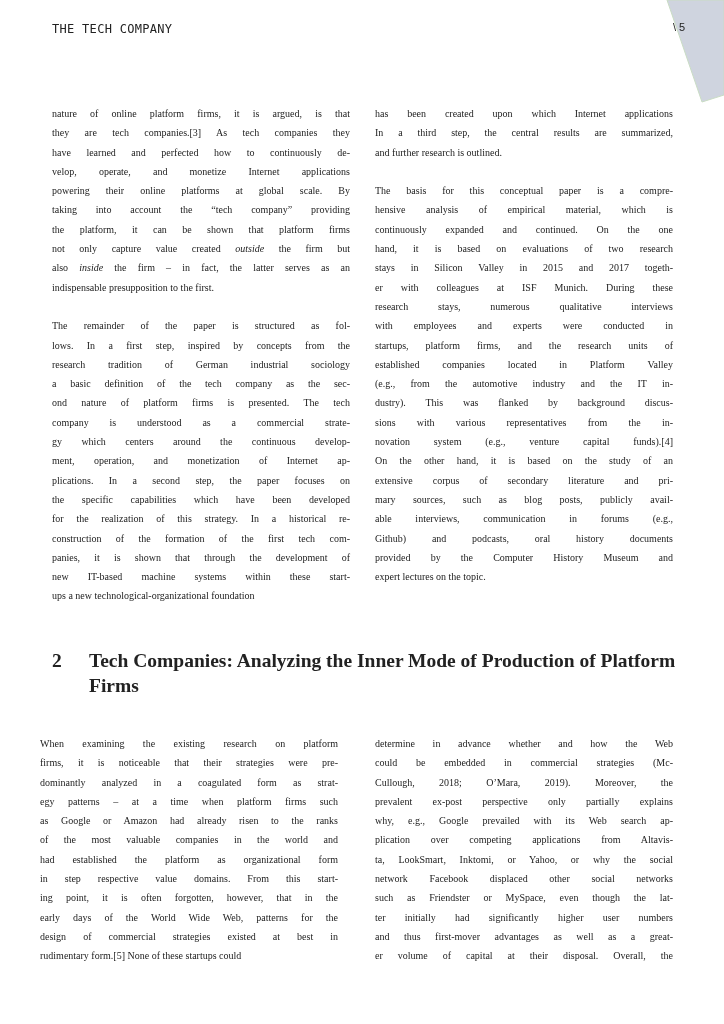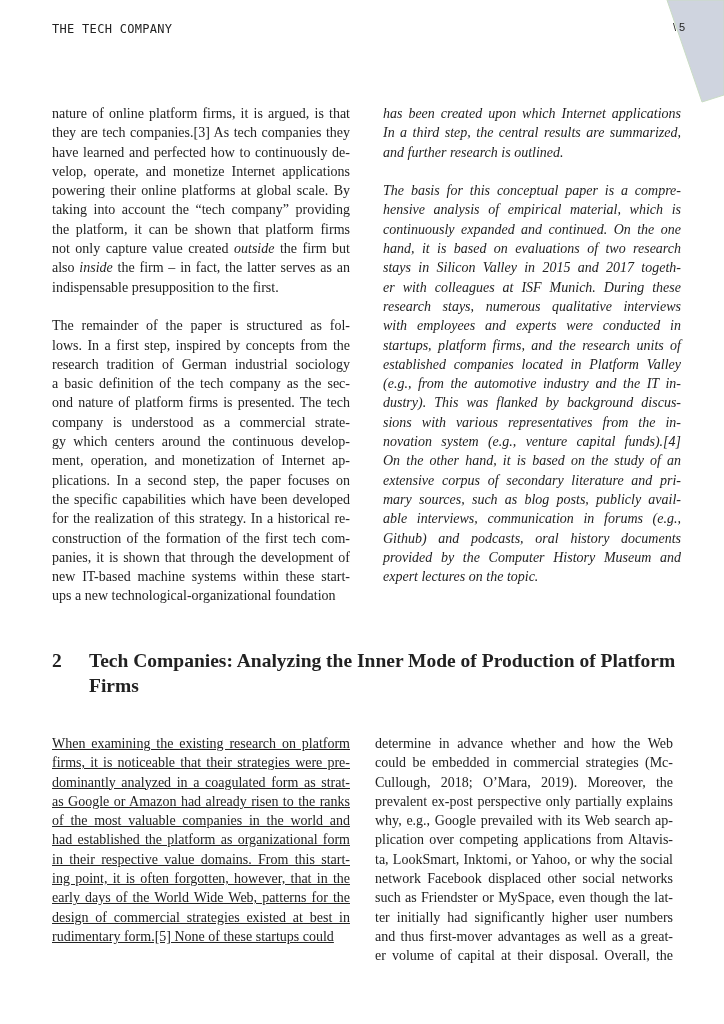--- a/index.html
+++ b/index.html
@@ -15,7 +15,7 @@
     }
     .col {
       position: absolute; width: 298px;
-      font-family: "Liberation Serif", serif; font-size: 14px; line-height: 19.3px; color: #222;
+      font-family: "Liberation Serif", serif; font-size: 10px; line-height: 19.3px; color: #222;
       text-align: justify; hyphens: none;
     }
     .col p { margin: 0; }

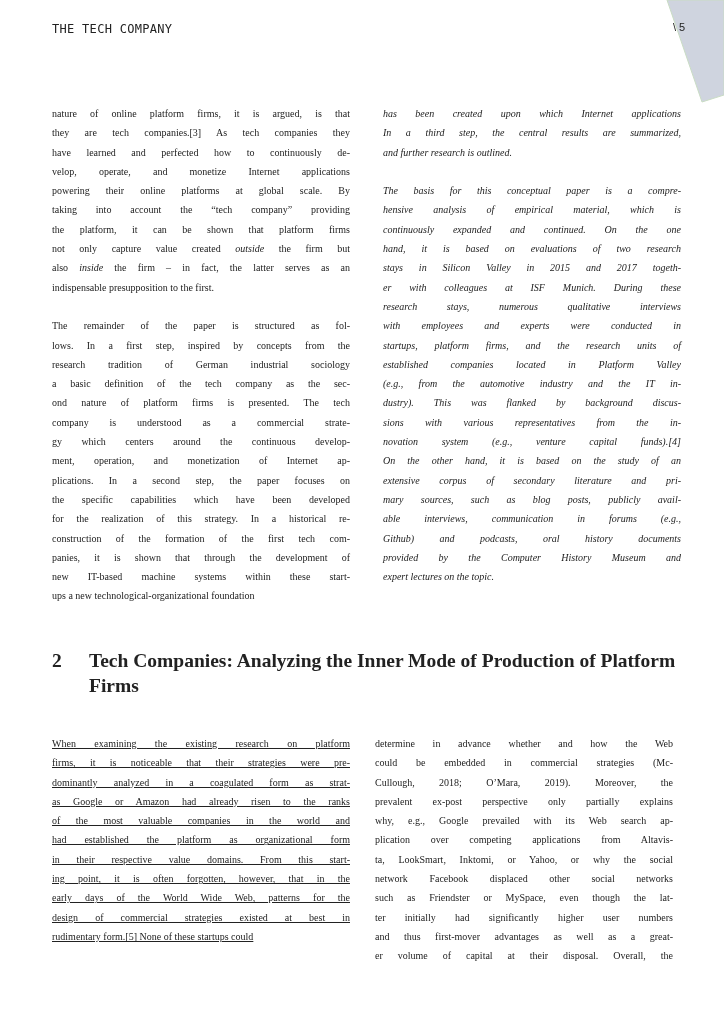--- a/index.html
+++ b/index.html
@@ -21,7 +21,7 @@
     .col p { margin: 0; }
     .col p + p { margin-top: 19.3px; }
     .col-left-top { left: 52px; top: 104px; }
-    .col-right-top { left: 383px; top: 104px; font-style: italic; }
+    .col-right-top { left: 375px; top: 104px; }
     .col-left-bottom { left: 52px; top: 734px; text-decoration: underline; }
     .col-right-bottom { left: 375px; top: 734px; }
     .line { display: block; text-align: justify; text-align-last: justify; white-space: nowrap; overflow: visible; }

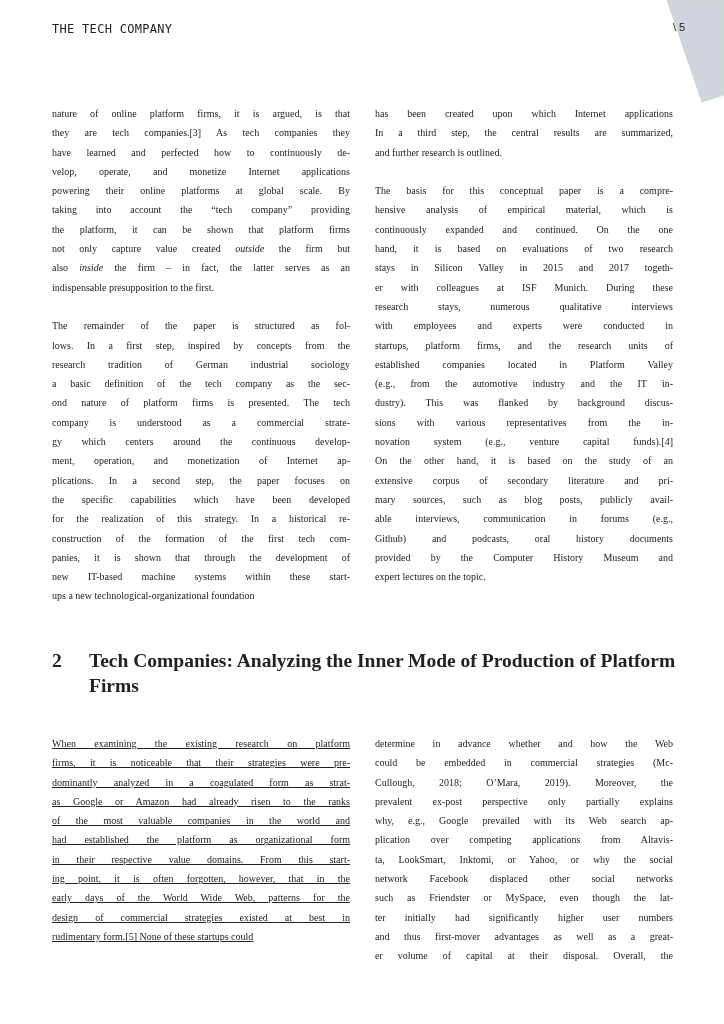--- a/index.html
+++ b/index.html
@@ -22,7 +22,7 @@
     .col p + p { margin-top: 19.3px; }
     .col-left-top { left: 52px; top: 104px; }
     .col-right-top { left: 375px; top: 104px; }
-    .col-left-bottom { left: 52px; top: 734px; text-decoration: underline; }
+    .col-left-bottom { left: 40px; top: 734px; }
     .col-right-bottom { left: 375px; top: 734px; }
     .line { display: block; text-align: justify; text-align-last: justify; white-space: nowrap; overflow: visible; }
     .line.last { text-align-last: left; }

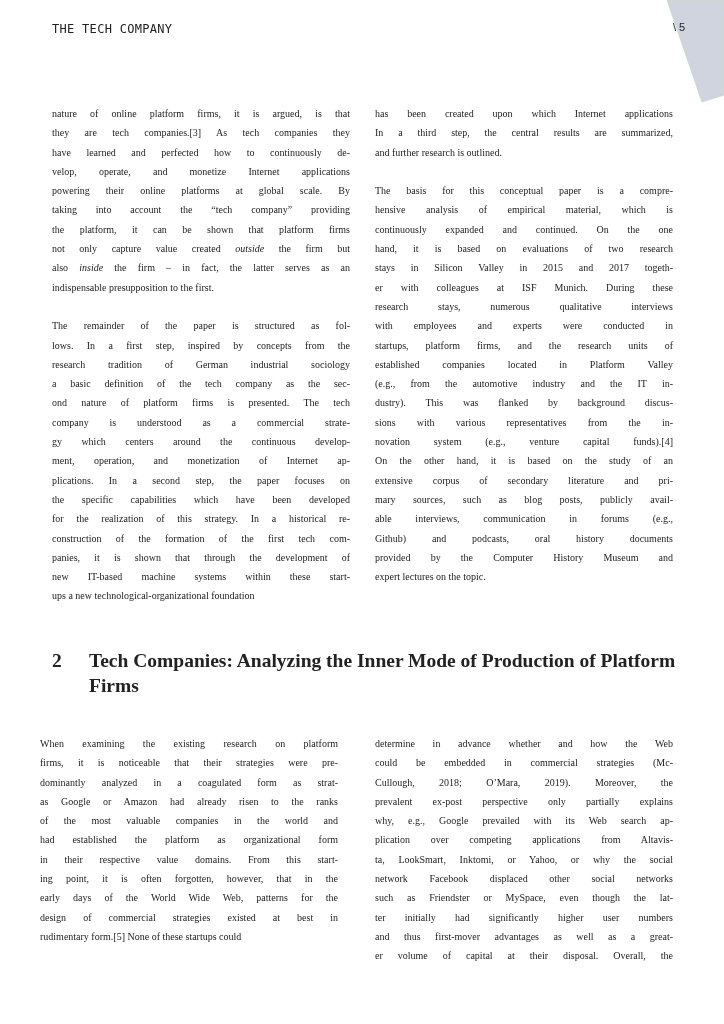--- a/index.html
+++ b/index.html
@@ -118,6 +118,7 @@
       <span class="line">When examining the existing research on platform</span>
       <span class="line">firms, it is noticeable that their strategies were pre-</span>
       <span class="line">dominantly analyzed in a coagulated form as strat-</span>
+      <span class="line">egy patterns – at a time when platform firms such</span>
       <span class="line">as Google or Amazon had already risen to the ranks</span>
       <span class="line">of the most valuable companies in the world and</span>
       <span class="line">had established the platform as organizational form</span>

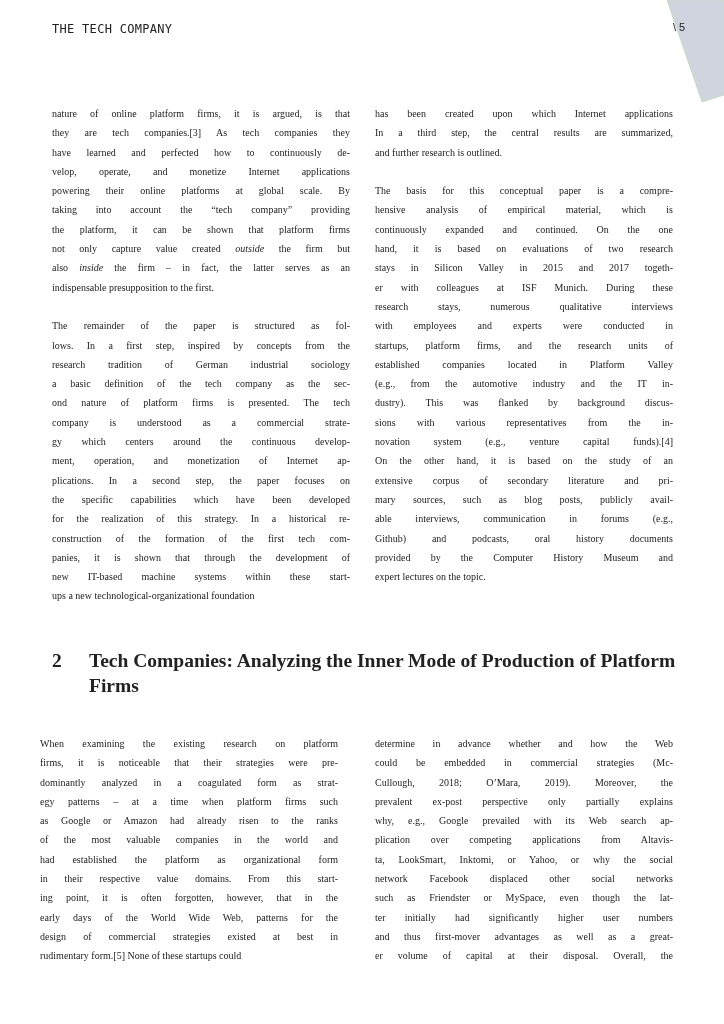--- a/index.html
+++ b/index.html
@@ -122,7 +122,7 @@
       <span class="line">as Google or Amazon had already risen to the ranks</span>
       <span class="line">of the most valuable companies in the world and</span>
       <span class="line">had established the platform as organizational form</span>
-      <span class="line">in their respective value domains. From this start-</span>
+      <span class="line">in step respective value domains. From this start-</span>
       <span class="line">ing point, it is often forgotten, however, that in the</span>
       <span class="line">early days of the World Wide Web, patterns for the</span>
       <span class="line">design of commercial strategies existed at best in</span>

